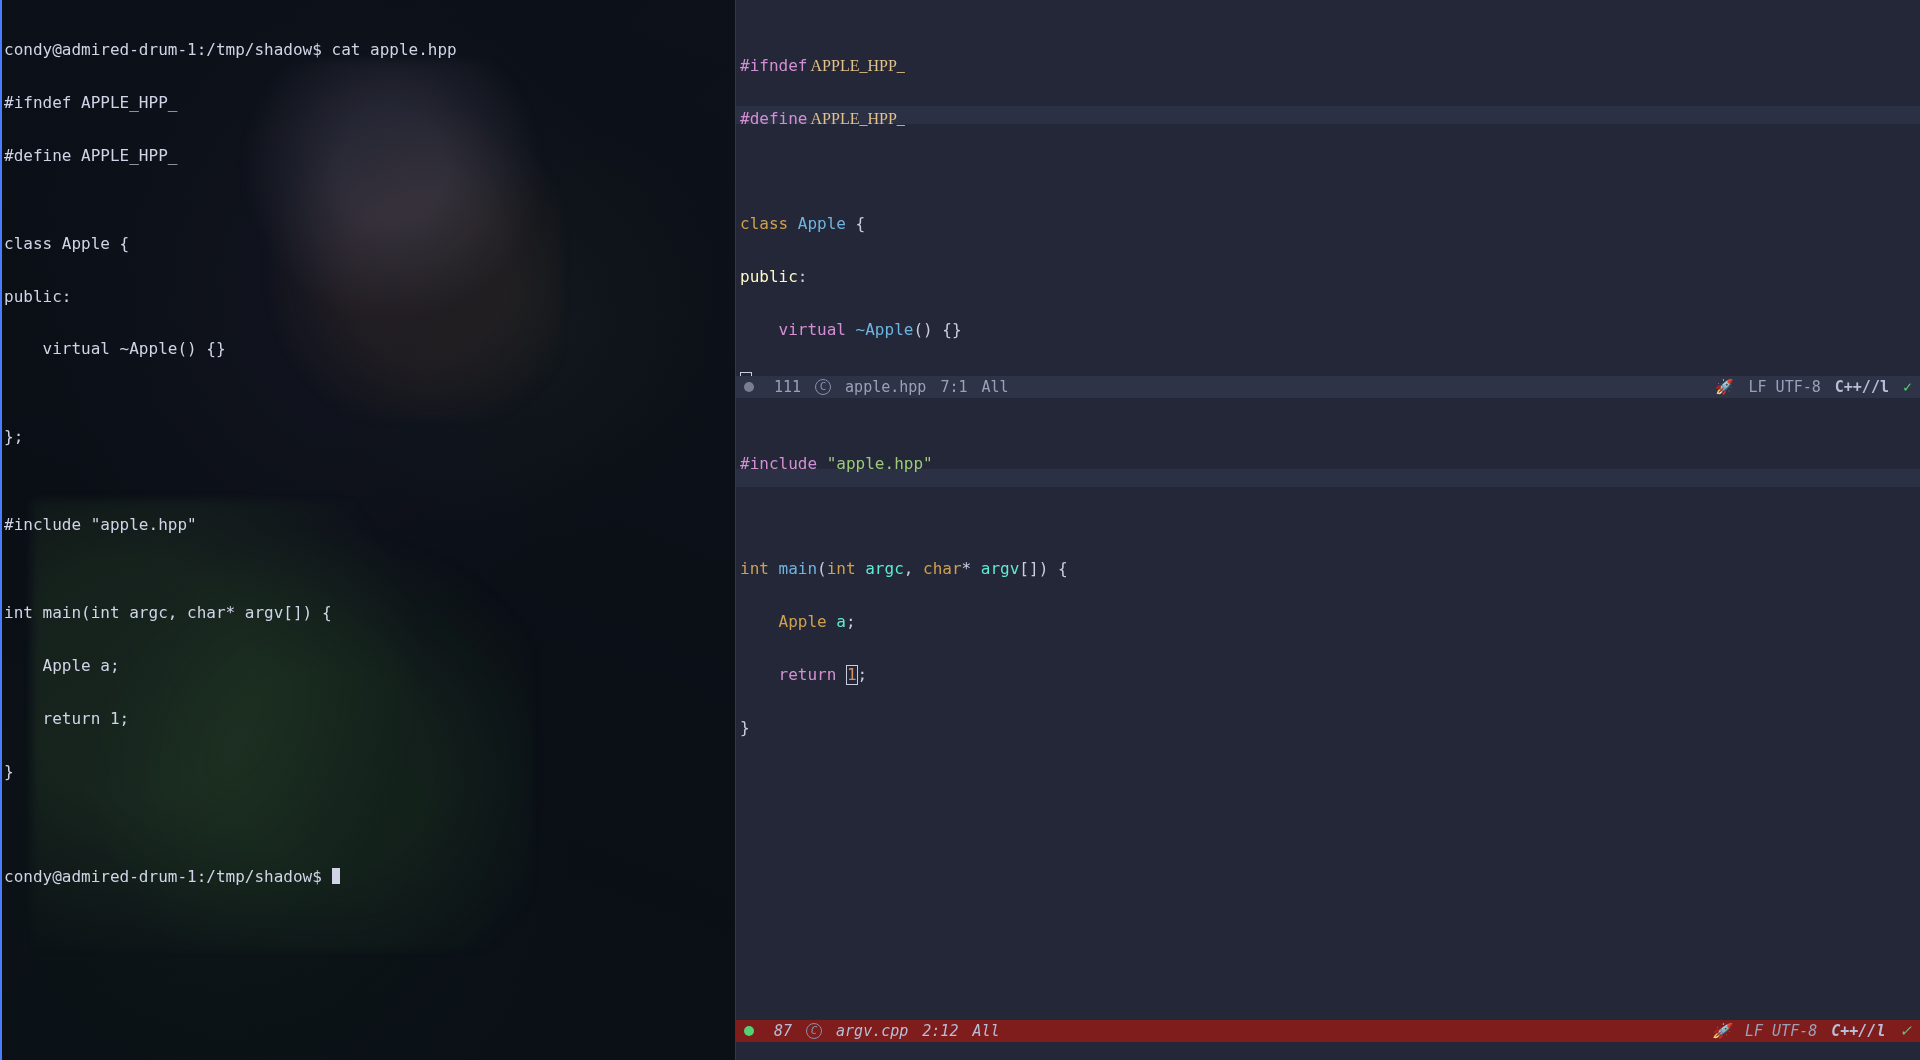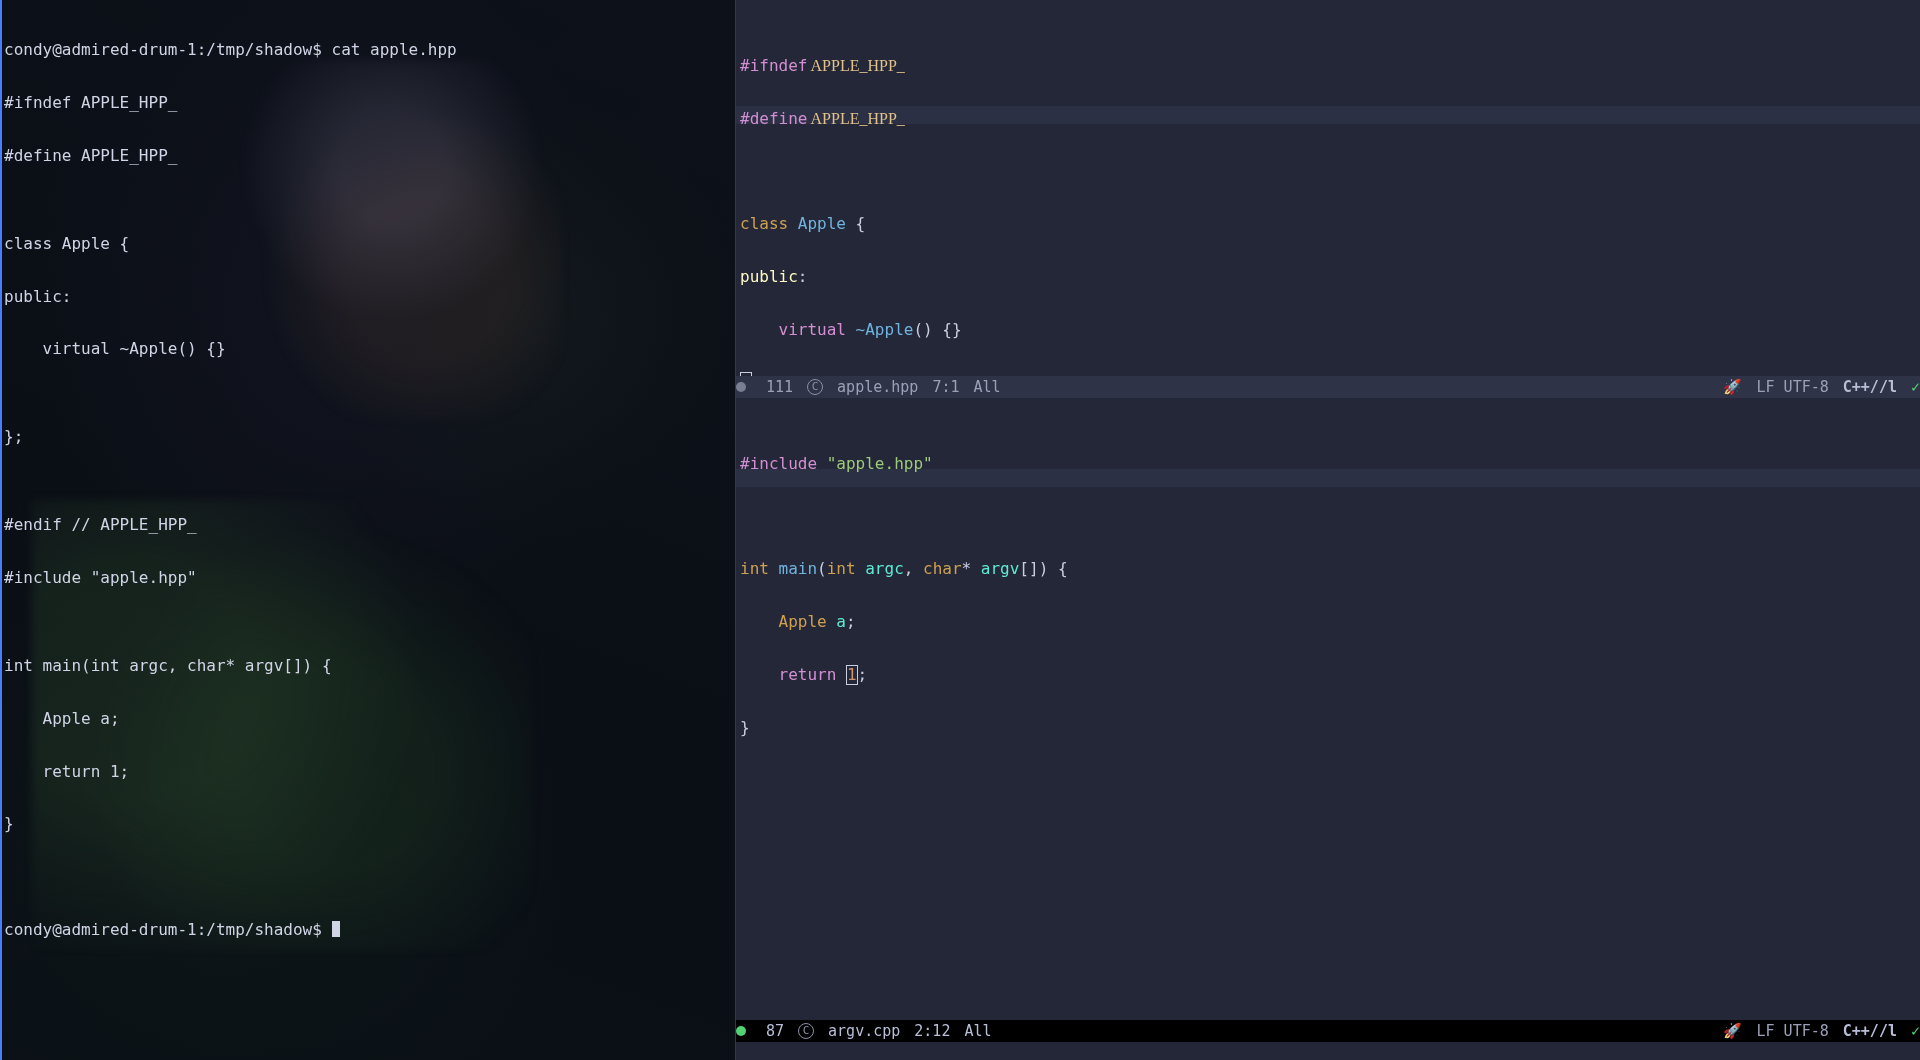--- a/index.html
+++ b/index.html
@@ -74,7 +74,7 @@
   background: #2f3347;
   display: flex;
   align-items: center;
-  padding: 0 0;
+  padding: 0 8px;
   font-size: 15px;
   color: #9ba0b8;
   gap: 14px;

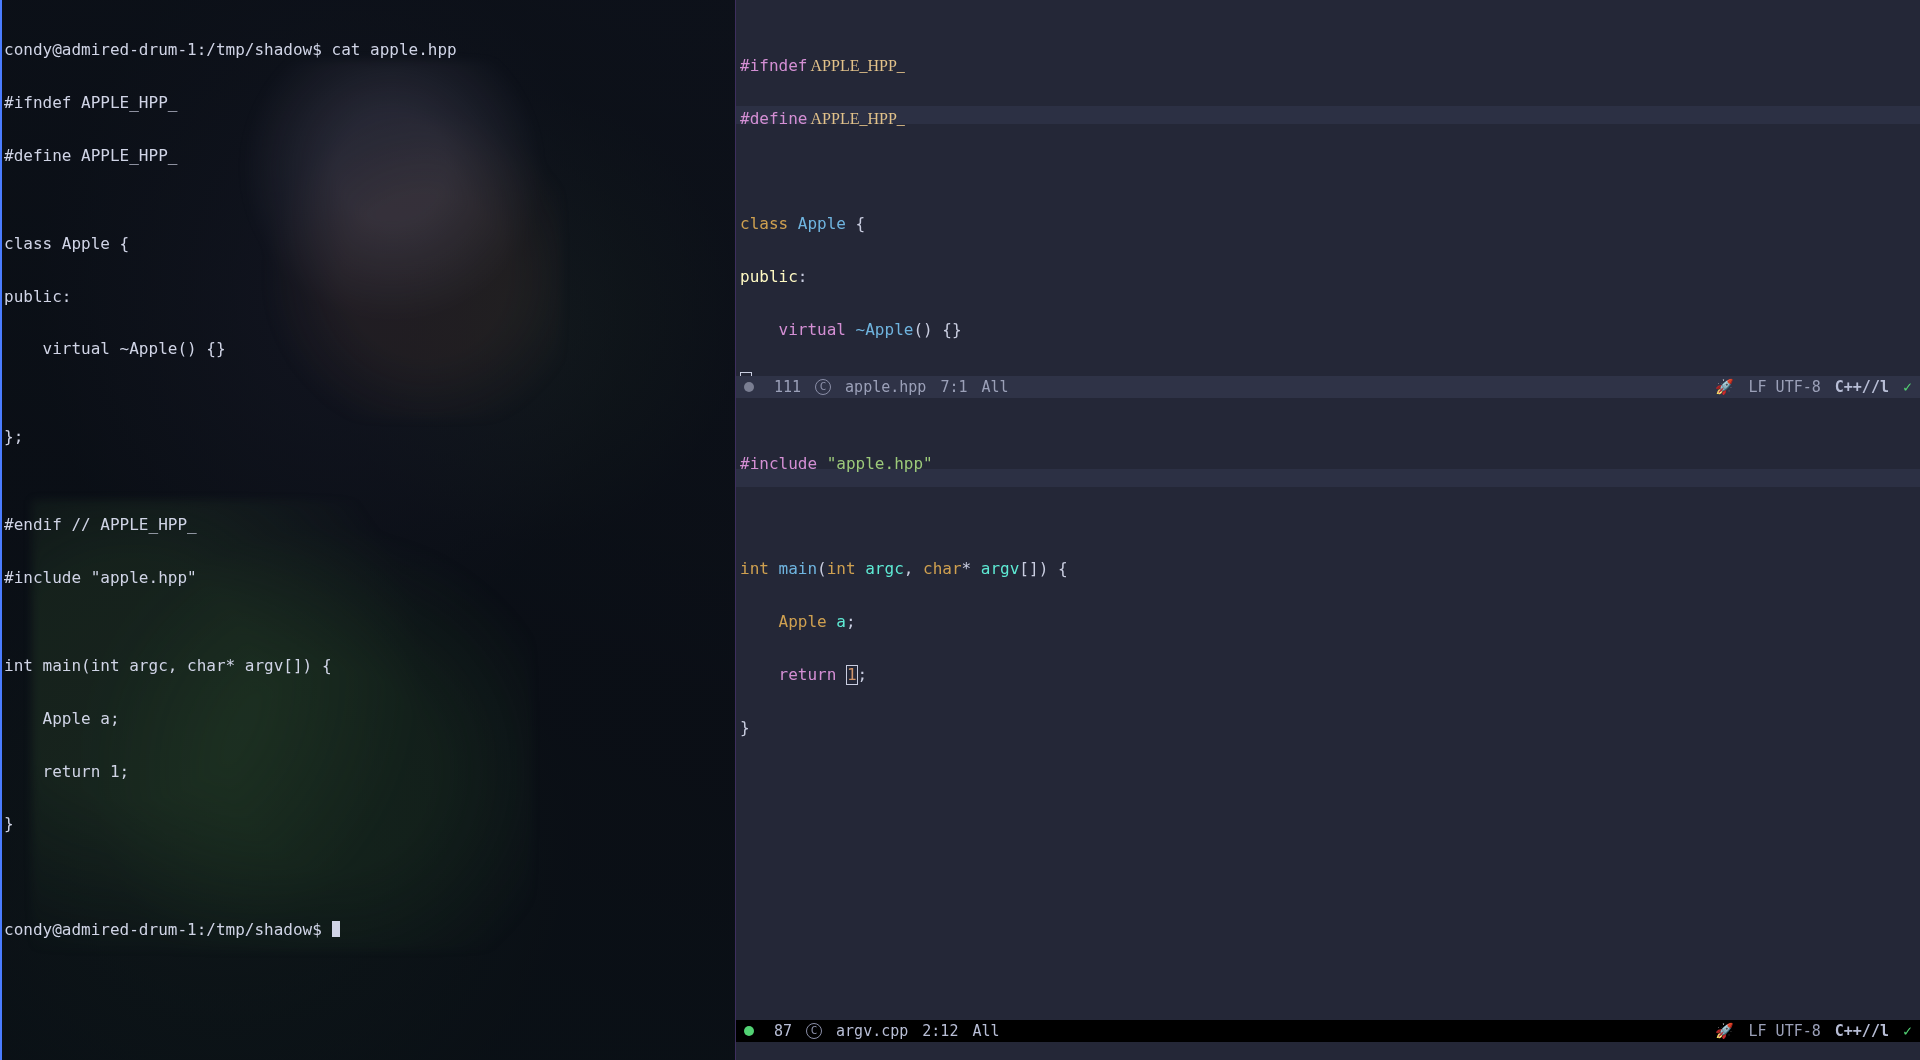--- a/index.html
+++ b/index.html
@@ -122,7 +122,6 @@
     <div class="term-line term-txt"></div>
     <div class="term-line term-txt">};</div>
     <div class="term-line term-txt"></div>
-    <div class="term-line term-txt">#endif // APPLE_HPP_</div>
     <div class="term-line term-txt">#include "apple.hpp"</div>
     <div class="term-line term-txt"></div>
     <div class="term-line term-txt">int main(int argc, char* argv[]) {</div>

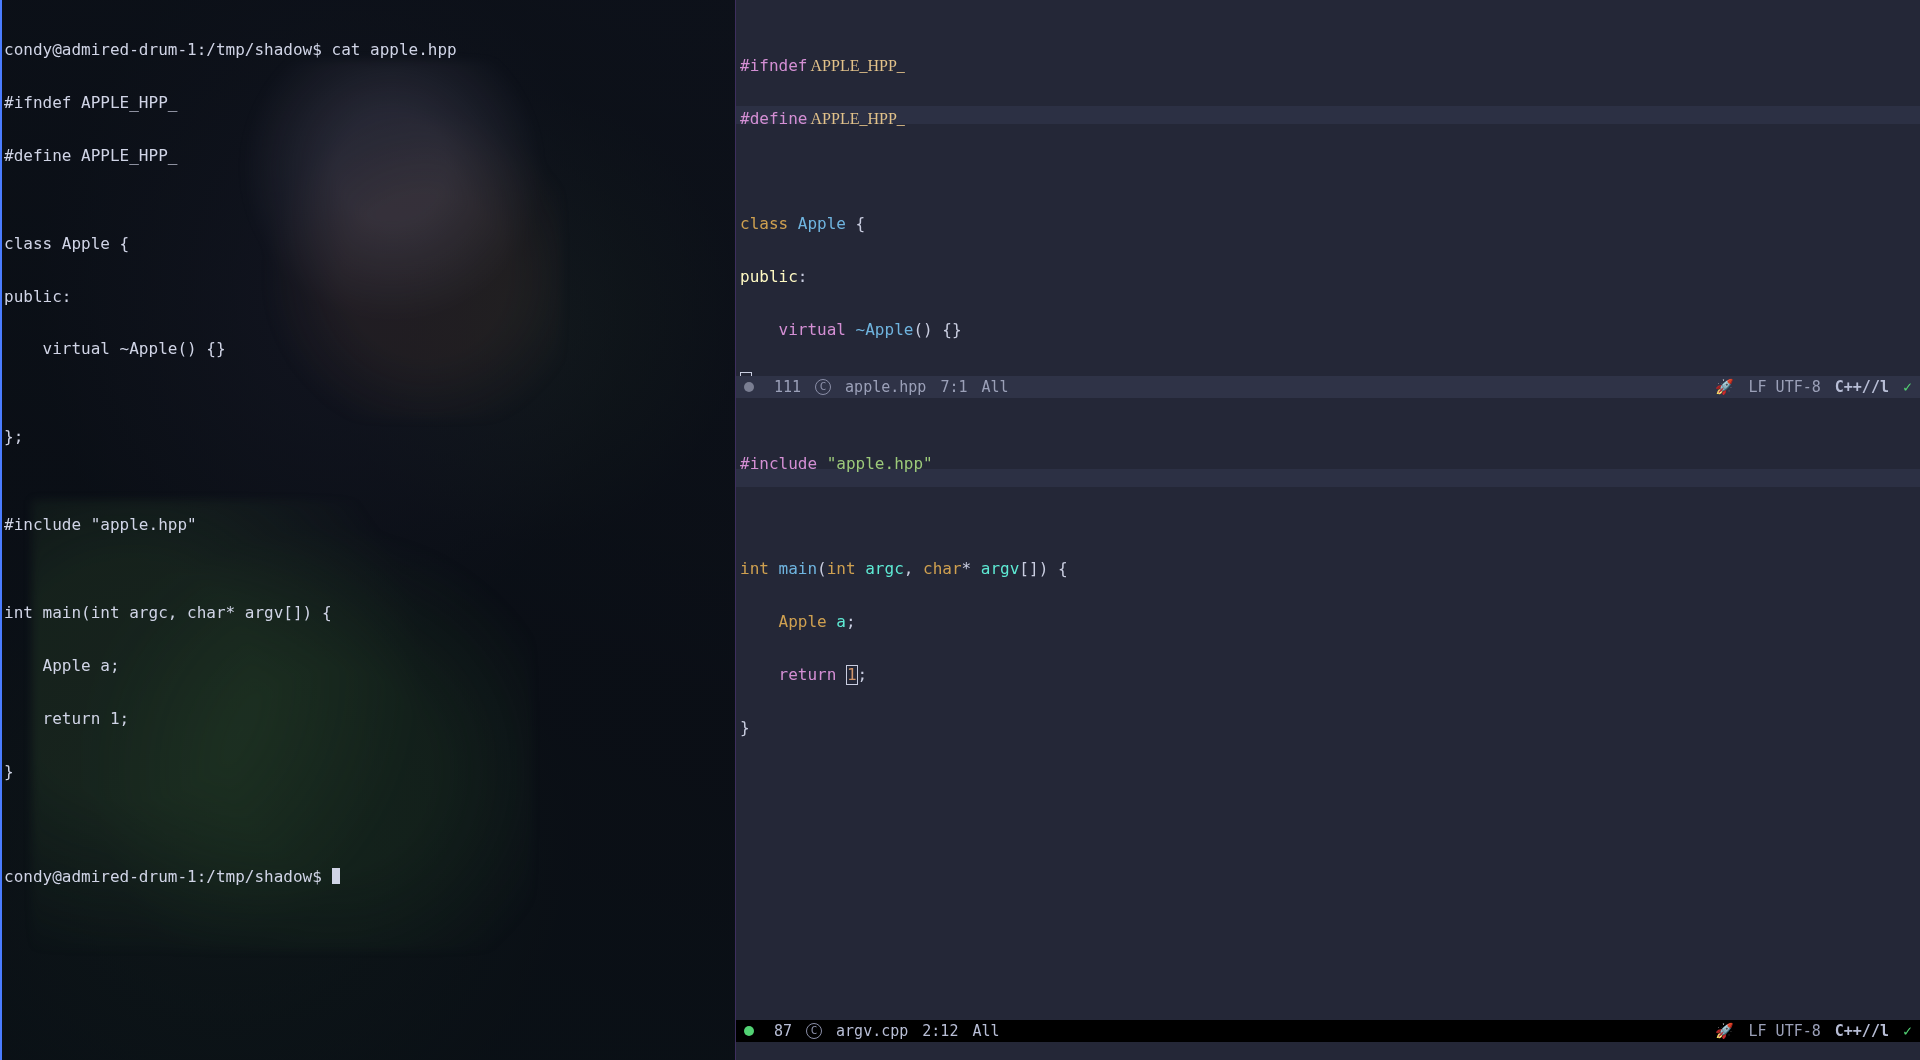--- a/index.html
+++ b/index.html
@@ -79,7 +79,7 @@
   color: #9ba0b8;
   gap: 14px;
 }
-.modeline.active { background: #000000; color:#b8bed6; }
+.modeline.active { background: #7f1d1d; color:#b8bed6;font-style:italic; }
 .ml-dot {
   width: 10px; height: 10px; border-radius: 50%;
   background: #52d273; display:inline-block; margin-right:6px;

